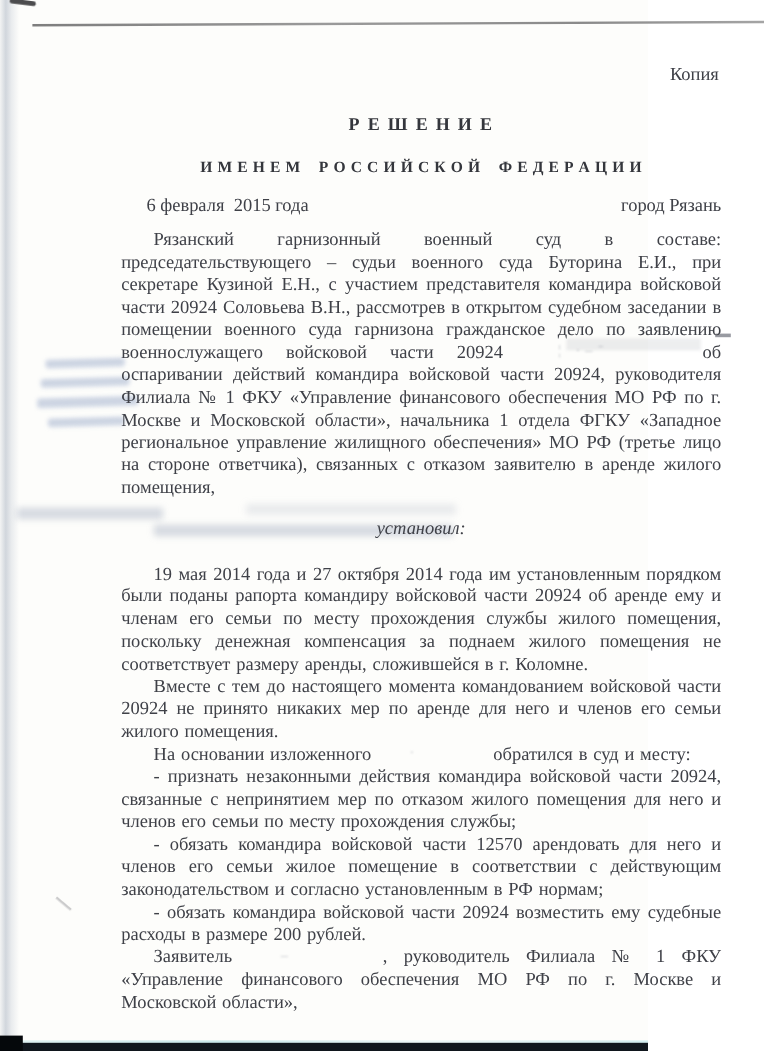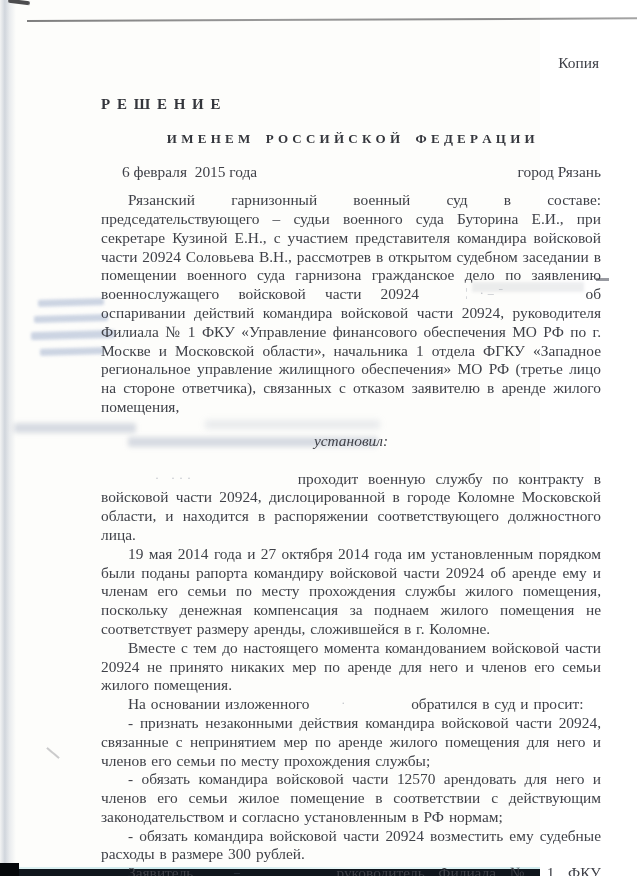--- a/index.html
+++ b/index.html
@@ -66,7 +66,7 @@
   }
   .stamp { margin-top: 54px; text-align: right; padding-right: 2px; }
   .doc-title {
-    margin-top: 22px; font-weight: bold;
+    margin-top: 22px; text-align: center; font-weight: bold;
     font-size: 15px; letter-spacing: 1.5px; white-space: pre; color: #34363c;
   }
   .doc-subtitle {

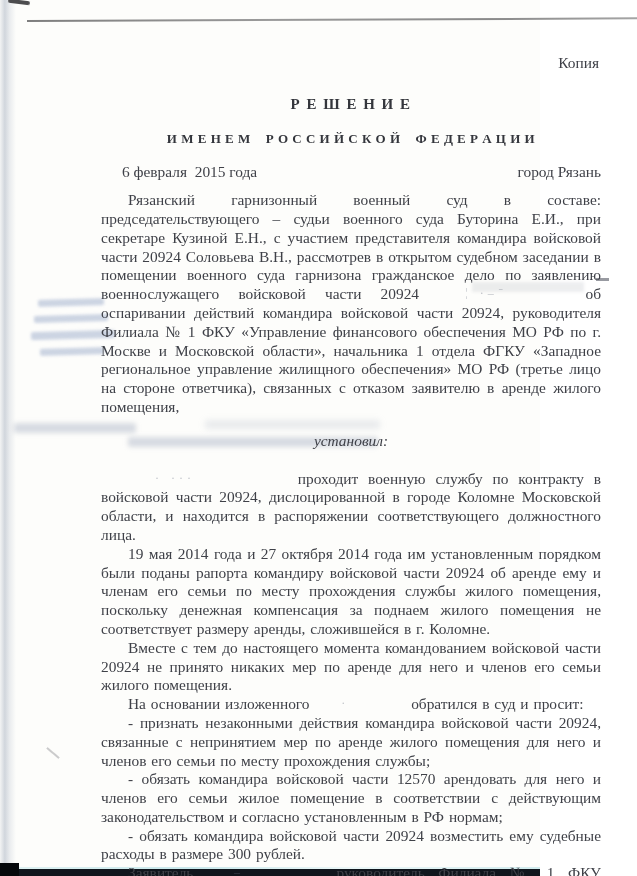--- a/index.html
+++ b/index.html
@@ -129,7 +129,6 @@
       </div>
     <div class="established">установил:</div>
     <div class="paras" id="body-paragraphs">
-        <p><span class="redaction-gap" style="width: 160px;">· ···</span><span> проходит военную службу по контракту в войсковой части 20924, дислоцированной в городе Коломне Московской области, и находится в распоряжении соответствующего должностного лица.</span></p>
         <p><span>19 мая 2014 года и 27 октября 2014 года им установленным порядком были поданы рапорта командиру войсковой части 20924 об аренде ему и членам его семьи по месту прохождения службы жилого помещения, поскольку денежная компенсация за поднаем жилого помещения не соответствует размеру аренды, сложившейся в г. Коломне.</span></p>
         <p><span>Вместе с тем до настоящего момента командованием войсковой части 20924 не принято никаких мер по аренде для него и членов его семьи жилого помещения.</span></p>
         <p><span>На основании изложенного </span><span class="redaction-gap" style="width: 92px;">·</span><span> обратился в суд и просит:</span></p>

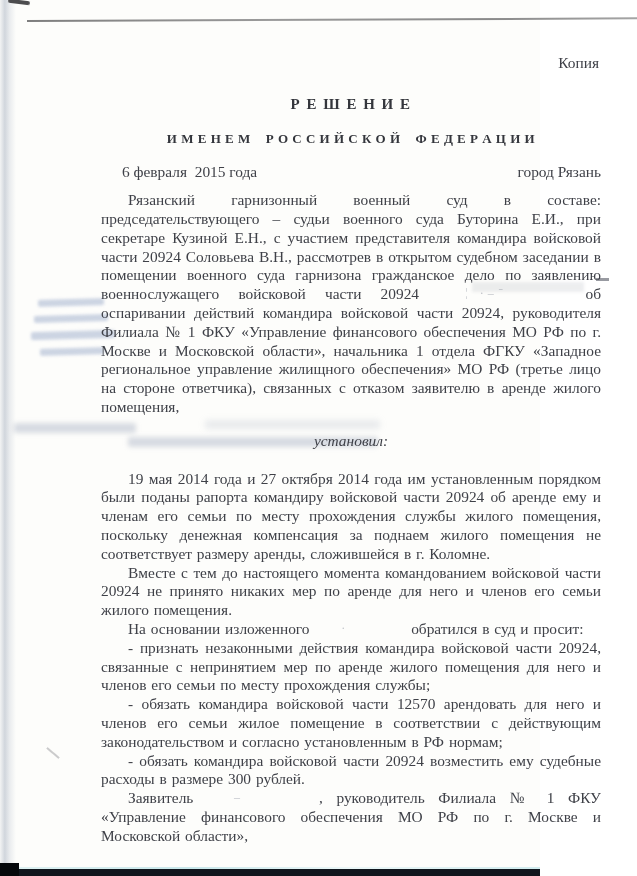--- a/index.html
+++ b/index.html
@@ -131,7 +131,7 @@
     <div class="paras" id="body-paragraphs">
         <p><span>19 мая 2014 года и 27 октября 2014 года им установленным порядком были поданы рапорта командиру войсковой части 20924 об аренде ему и членам его семьи по месту прохождения службы жилого помещения, поскольку денежная компенсация за поднаем жилого помещения не соответствует размеру аренды, сложившейся в г. Коломне.</span></p>
         <p><span>Вместе с тем до настоящего момента командованием войсковой части 20924 не принято никаких мер по аренде для него и членов его семьи жилого помещения.</span></p>
-        <p><span>На основании изложенного </span><span class="redaction-gap" style="width: 92px;">·</span><span> обратился в суд и просит:</span></p>
+        <p><span>На основании изложенного </span><span class="redaction-gap" style="width: 92px;">·</span><span> обратился в суд и месту:</span></p>
         <p><span>- признать незаконными действия командира войсковой части 20924, связанные с непринятием мер по аренде жилого помещения для него и членов его семьи по месту прохождения службы;</span></p>
         <p><span>- обязать командира войсковой части 12570 арендовать для  него и членов его семьи жилое помещение в соответствии с действующим законодательством и согласно установленным в РФ нормам;</span></p>
         <p><span>- обязать командира войсковой части 20924 возместить ему судебные расходы в размере 300 рублей.</span></p>

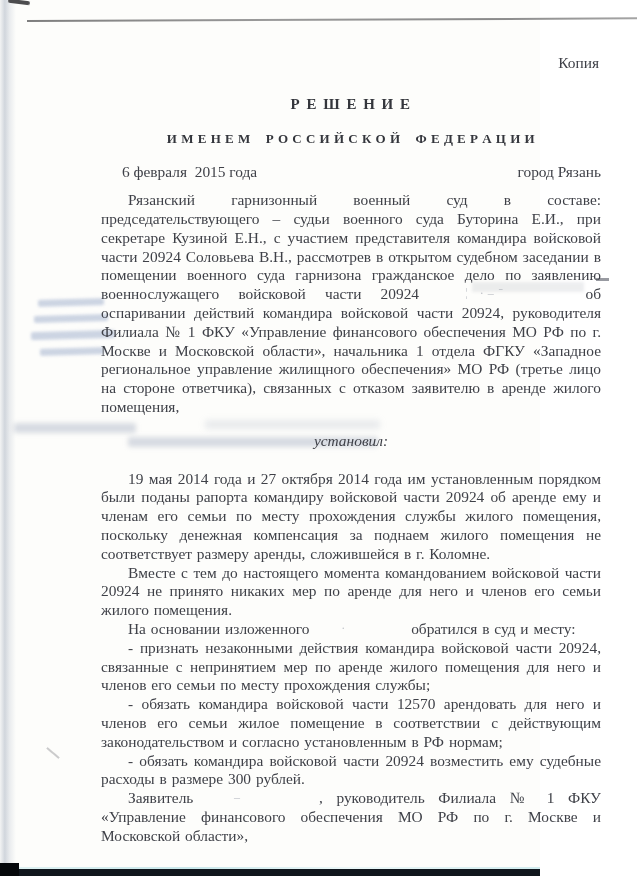--- a/index.html
+++ b/index.html
@@ -132,7 +132,7 @@
         <p><span>19 мая 2014 года и 27 октября 2014 года им установленным порядком были поданы рапорта командиру войсковой части 20924 об аренде ему и членам его семьи по месту прохождения службы жилого помещения, поскольку денежная компенсация за поднаем жилого помещения не соответствует размеру аренды, сложившейся в г. Коломне.</span></p>
         <p><span>Вместе с тем до настоящего момента командованием войсковой части 20924 не принято никаких мер по аренде для него и членов его семьи жилого помещения.</span></p>
         <p><span>На основании изложенного </span><span class="redaction-gap" style="width: 92px;">·</span><span> обратился в суд и месту:</span></p>
-        <p><span>- признать незаконными действия командира войсковой части 20924, связанные с непринятием мер по аренде жилого помещения для него и членов его семьи по месту прохождения службы;</span></p>
+        <p><span>- признать незаконными действия командира войсковой части 20924, связанные с непринятием мер по отказом жилого помещения для него и членов его семьи по месту прохождения службы;</span></p>
         <p><span>- обязать командира войсковой части 12570 арендовать для  него и членов его семьи жилое помещение в соответствии с действующим законодательством и согласно установленным в РФ нормам;</span></p>
         <p><span>- обязать командира войсковой части 20924 возместить ему судебные расходы в размере 300 рублей.</span></p>
         <p><span>Заявитель </span><span class="redaction-gap" style="width: 112px;">–</span><span>, руководитель Филиала № 1 ФКУ «Управление финансового обеспечения МО РФ по г. Москве и Московской области»,</span></p>

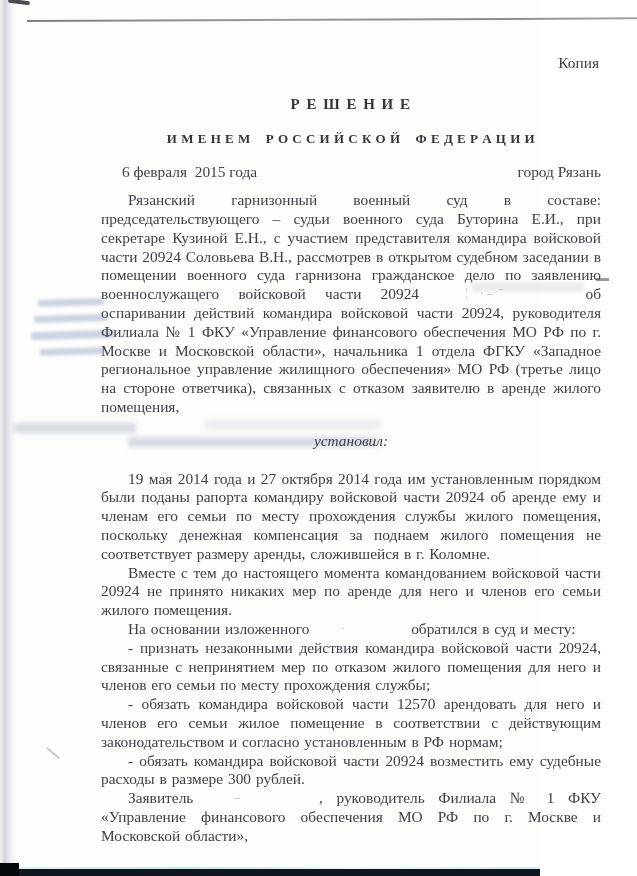--- a/index.html
+++ b/index.html
@@ -134,7 +134,7 @@
         <p><span>На основании изложенного </span><span class="redaction-gap" style="width: 92px;">·</span><span> обратился в суд и месту:</span></p>
         <p><span>- признать незаконными действия командира войсковой части 20924, связанные с непринятием мер по отказом жилого помещения для него и членов его семьи по месту прохождения службы;</span></p>
         <p><span>- обязать командира войсковой части 12570 арендовать для  него и членов его семьи жилое помещение в соответствии с действующим законодательством и согласно установленным в РФ нормам;</span></p>
-        <p><span>- обязать командира войсковой части 20924 возместить ему судебные расходы в размере 300 рублей.</span></p>
+        <p><span>- обязать командира войсковой части 20924 возместить ему судебные расходы в размере 200 рублей.</span></p>
         <p><span>Заявитель </span><span class="redaction-gap" style="width: 112px;">–</span><span>, руководитель Филиала № 1 ФКУ «Управление финансового обеспечения МО РФ по г. Москве и Московской области»,</span></p>
       </div>
   </div>

